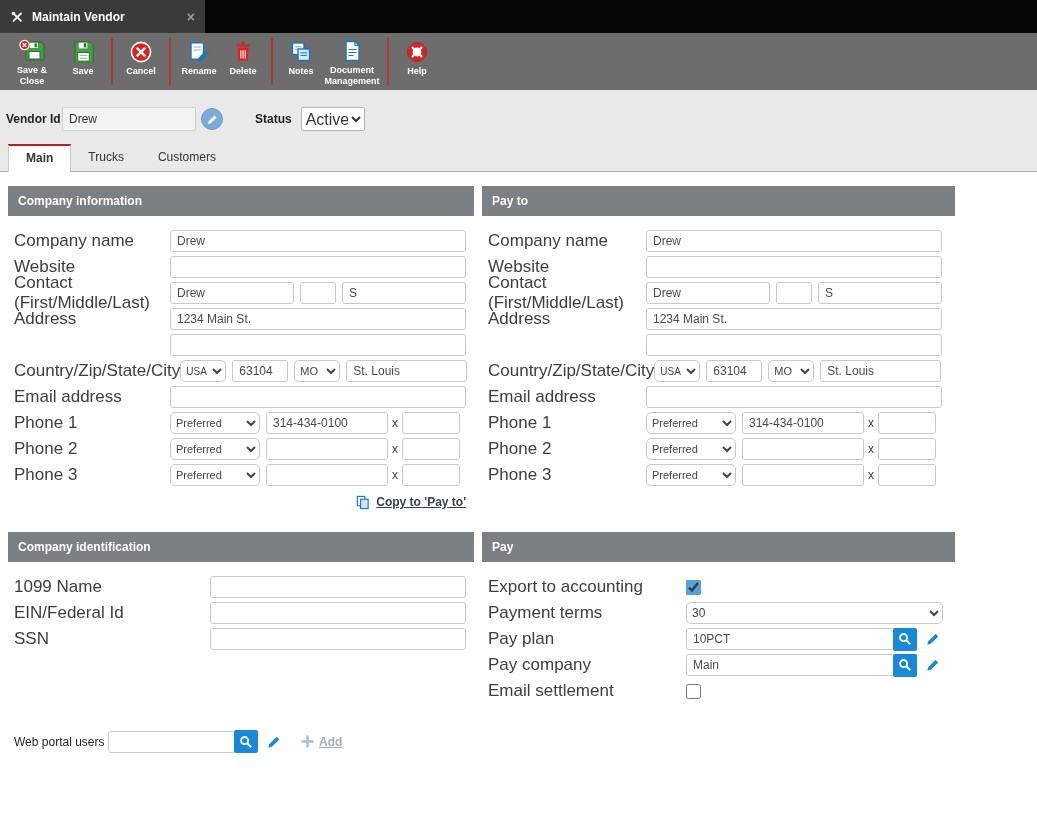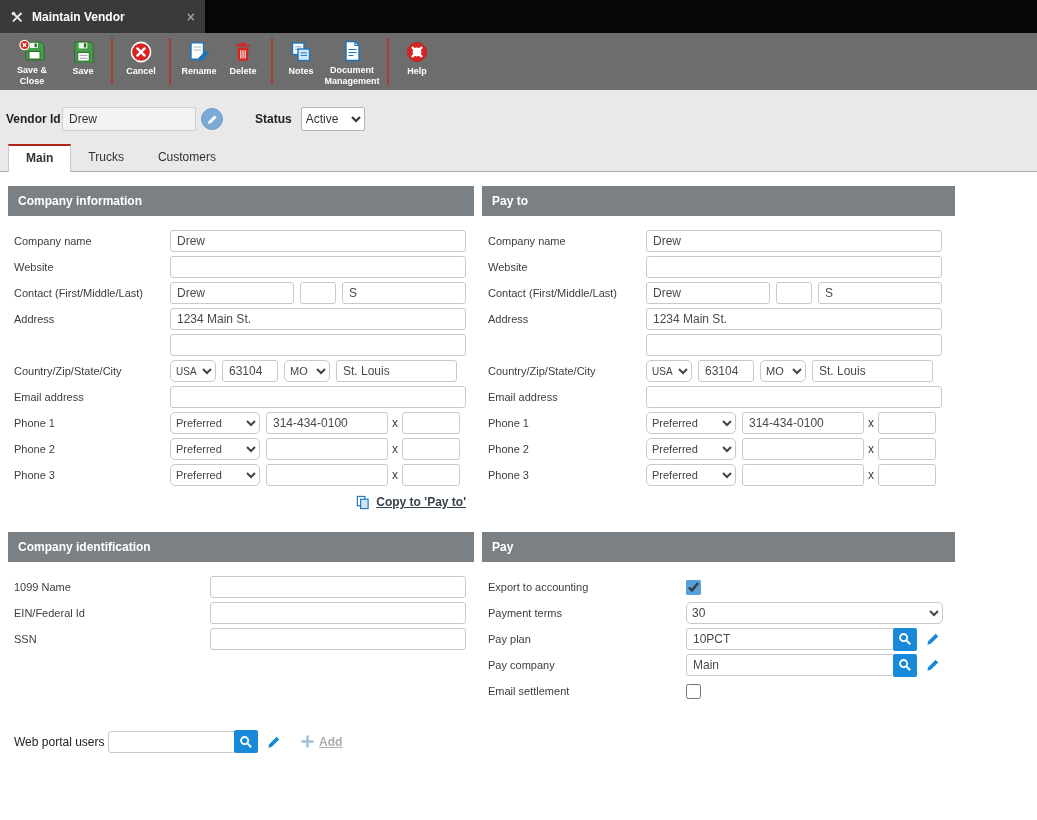--- a/index.html
+++ b/index.html
@@ -26,7 +26,7 @@
   .vid-edit{width:22px;height:22px;border-radius:50%;background:#7cabd8;border:1px solid #6b9cc9;margin-left:5px;display:flex;align-items:center;justify-content:center;cursor:pointer}
   .status-label{margin-left:32px;margin-right:9px}
   select{font-family:"Liberation Sans",sans-serif}
-  .status-select{height:24px;width:64px;font-size:12px;color:#333;border:1px solid #b5b5b5;border-radius:2px;background:#fff}
+  .status-select{height:24px;width:64px;font-size:16px;color:#333;border:1px solid #b5b5b5;border-radius:2px;background:#fff}
 
   .tabs{display:flex;margin-top:12px;padding-left:8px;border-bottom:1px solid #adadad;height:28px}
   .tab{padding:0 17px;font-size:12px;color:#333;line-height:27px;cursor:pointer}

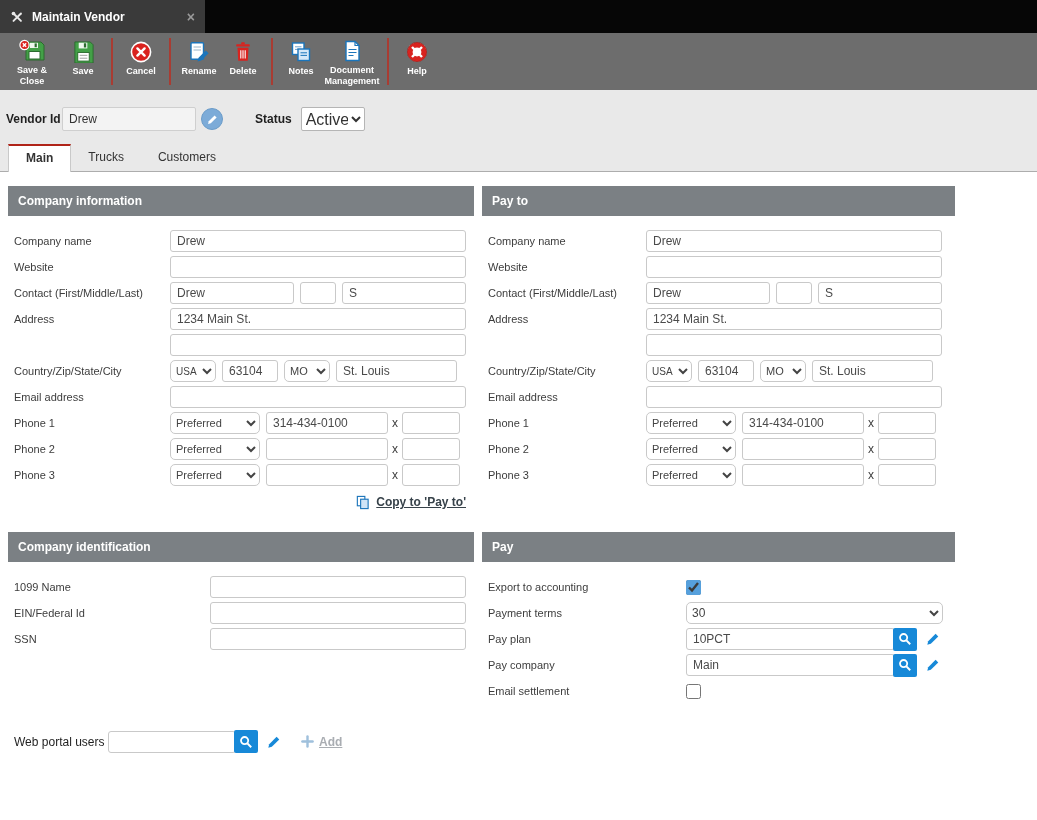--- a/index.html
+++ b/index.html
@@ -37,7 +37,7 @@
   .grid{display:grid;grid-template-columns:466px 473px;column-gap:8px;row-gap:18px}
   .panel-header{height:30px;background:#7b8084;color:#fff;font-size:12px;font-weight:bold;display:flex;align-items:center;padding:0 10px;margin-bottom:12px}
   .frow{display:flex;align-items:center;height:26px;padding-left:6px}
-  .flabel{font-size:11px;color:#3d3d3d;flex:0 0 156px}
+  .flabel{font-size:17px;color:#3d3d3d;flex:0 0 156px}
   .col-right .flabel{flex-basis:158px}
   .flabel-wide{flex:0 0 196px}
   .col-right .flabel-wide{flex-basis:198px}

